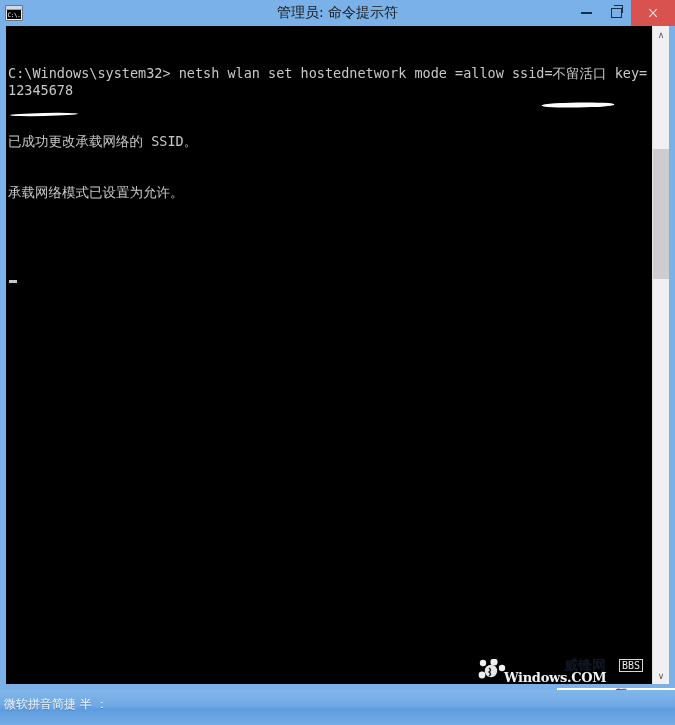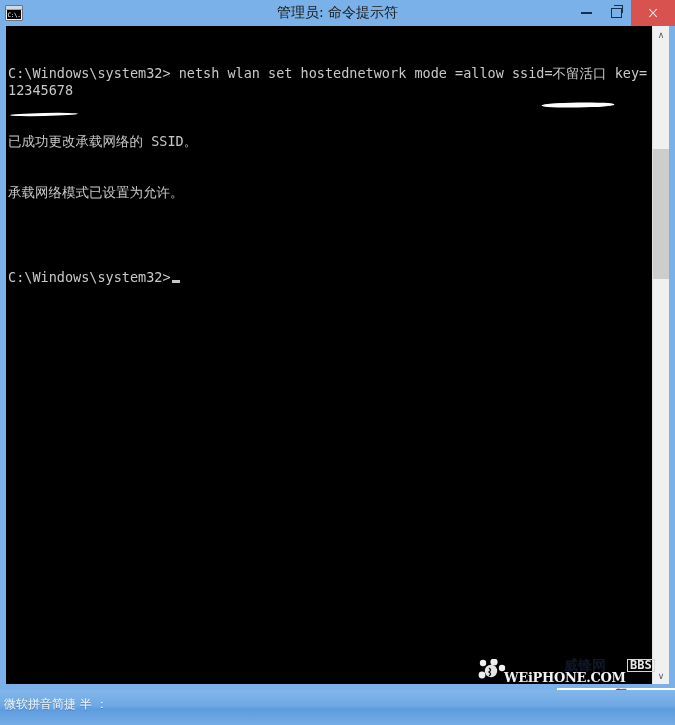--- a/index.html
+++ b/index.html
@@ -392,7 +392,7 @@
         <span class="cline">已成功更改承载网络的 SSID。</span>
         <span class="cline">承载网络模式已设置为允许。</span>
         <span class="cline"></span>
-        <span class="cline"><span>C:\Windows\system32&gt;</span><span class="cursor"></span></span>
+        <span class="cline"><span class="cursor"></span></span>
 
         
         <div class="annot" id="annot-ssid"></div>

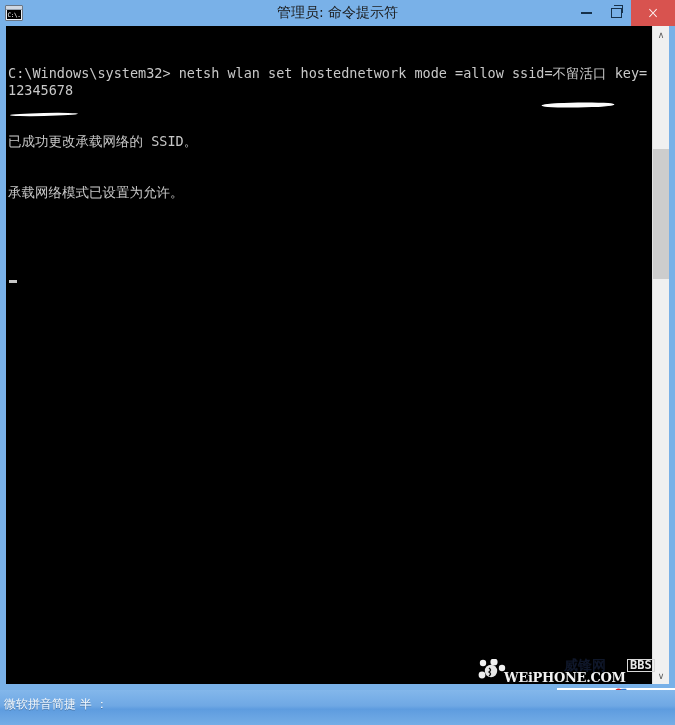--- a/index.html
+++ b/index.html
@@ -273,13 +273,13 @@
   }
   #wm-bbs {
     position: absolute;
-    left: 149px;
+    left: 141px;
     top: 2px;
     border: 1.5px solid #d8d8d8;
     color: #e8e8e8;
-    font-size: 12px;
+    font-size: 10px;
     font-family: "DejaVu Sans Mono", monospace;
-    font-weight: bold;
+    font-weight: normal;
     padding: 0px 2px;
     line-height: 11px;
   }

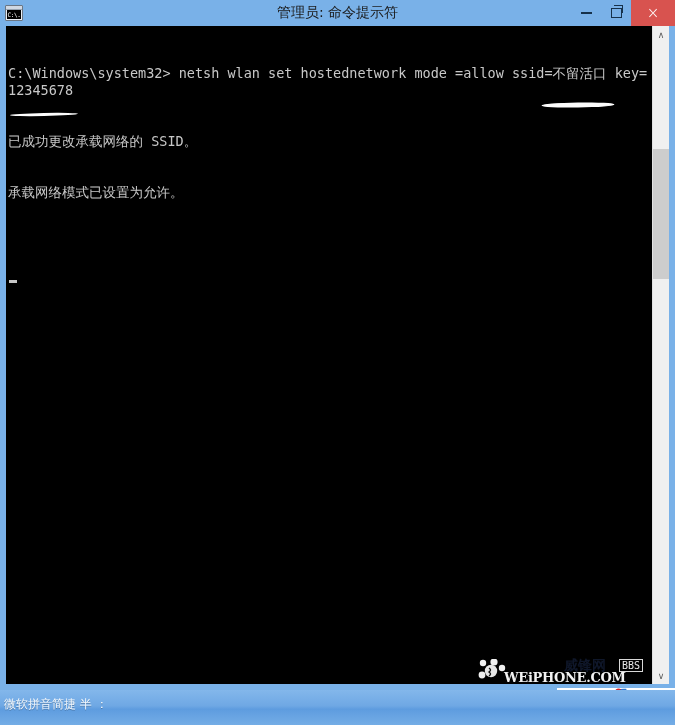--- a/index.html
+++ b/index.html
@@ -419,7 +419,7 @@
       <circle cx="13" cy="12" r="6.2" fill="#e6e6e6"></circle>
       <path d="M11 9 q3 2 0 4 q3 2 0 4" stroke="#111" stroke-width="1.4" fill="none"></path>
     </svg>
-    <div id="wm-weiphone-en">WEiPHONE.COM</div>
+    <div id="wm-weiphone-en">Windows.COM</div>
     <div id="wm-weiphone-cn">威锋网</div>
     <div id="wm-bbs">BBS</div>
   </div>

